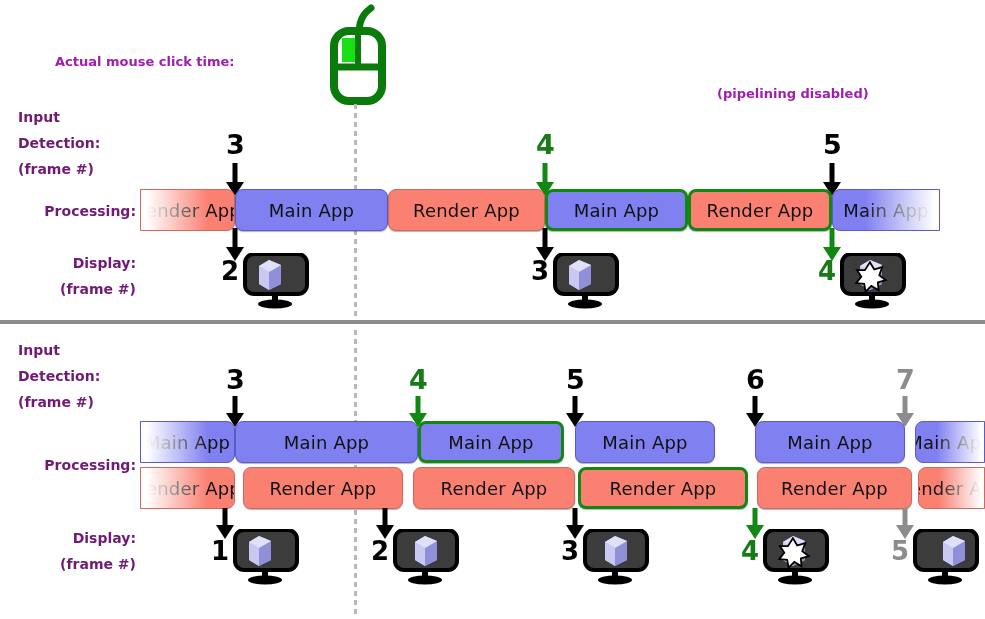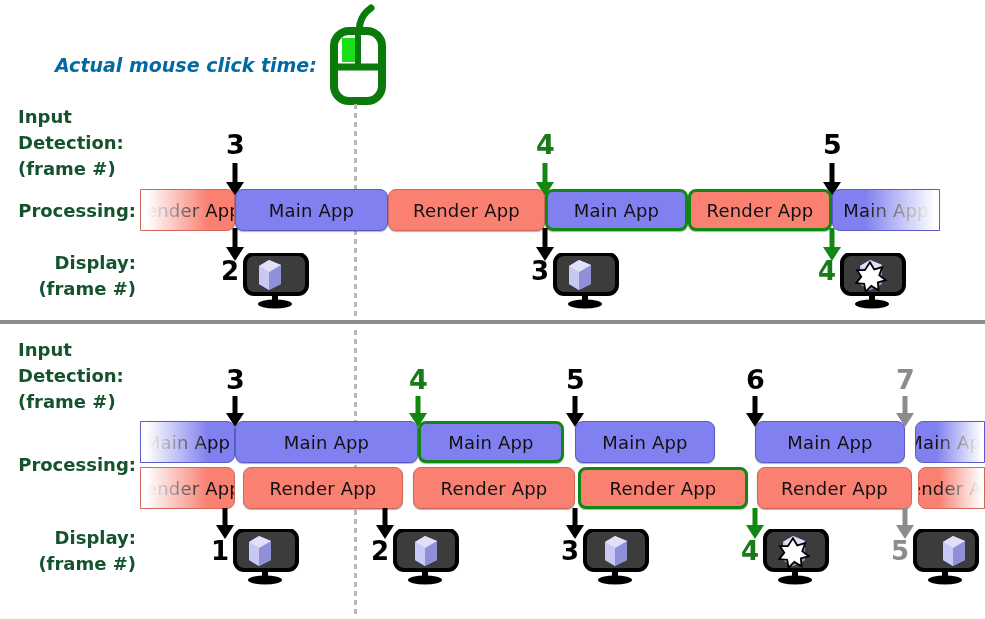--- a/index.html
+++ b/index.html
@@ -16,10 +16,9 @@
   .abs { position:absolute; }
   .lbl-note {
     font-weight: bold;
-    font-size: 19px;
-    color: #0369a1;
+    font-size: 13px;
+    color: #a21caf;
     white-space: nowrap;
-    font-style: italic;
   }
   .rowlabel {
     font-weight: bold;

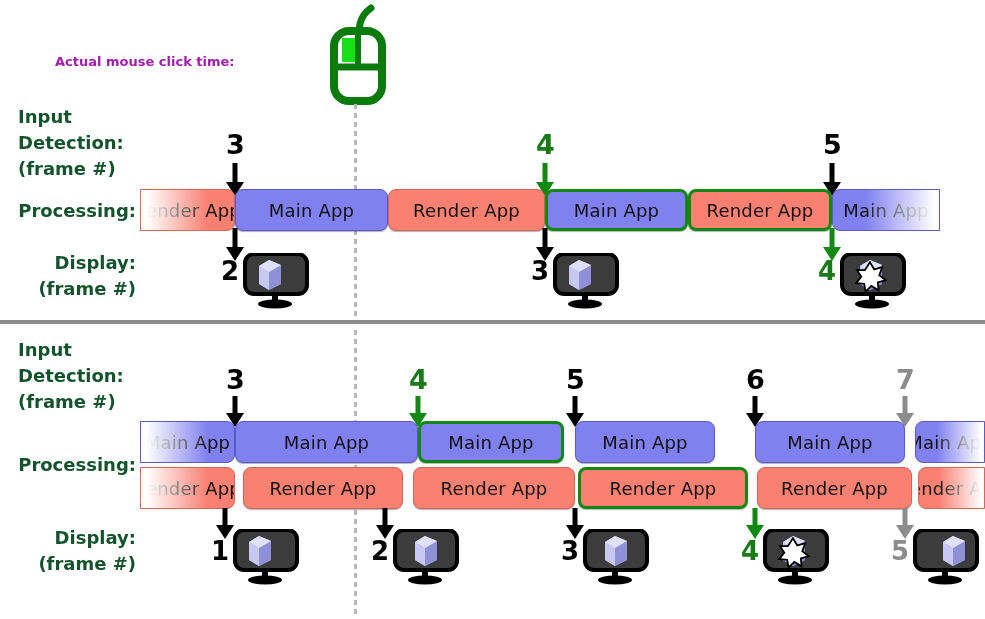--- a/index.html
+++ b/index.html
@@ -127,6 +127,7 @@
 
   <div class="vdots" style="left:354px; top:330px; height:285px;"></div>
 
+  <div class="abs lbl-note" style="left:717px; top:86px;">(pipelining disabled)</div>
 
   <div class="abs rowlabel" style="left:18px; top:104px; width:122px; text-align:left;">
     <div>Input</div>

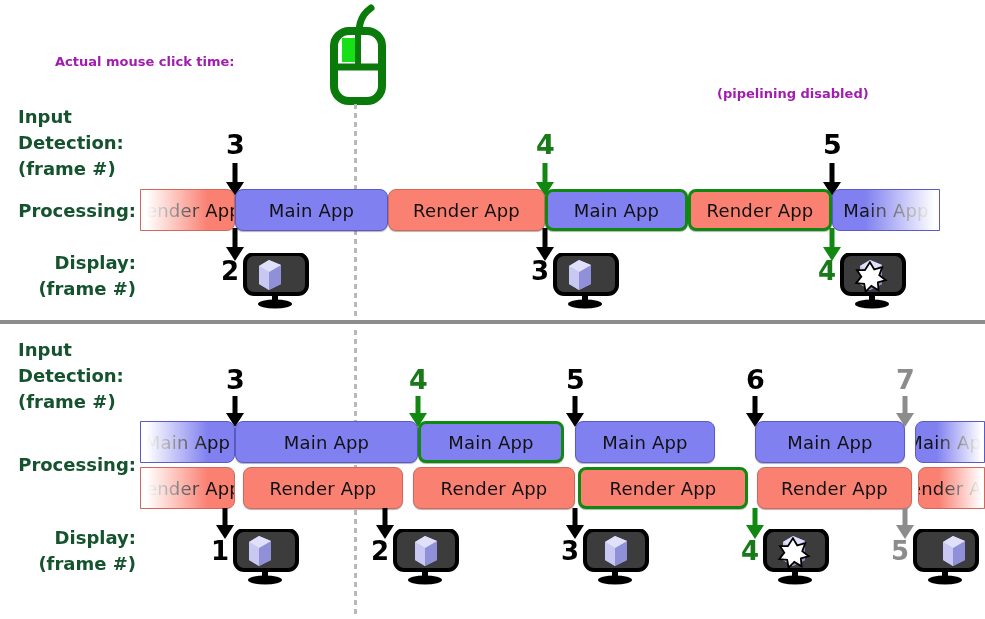--- a/index.html
+++ b/index.html
@@ -22,8 +22,8 @@
   }
   .rowlabel {
     font-weight: bold;
-    font-size: 18px;
-    color: #14532d;
+    font-size: 14px;
+    color: #701a75;
     line-height: 26px;
     text-align: right;
     white-space: nowrap;

